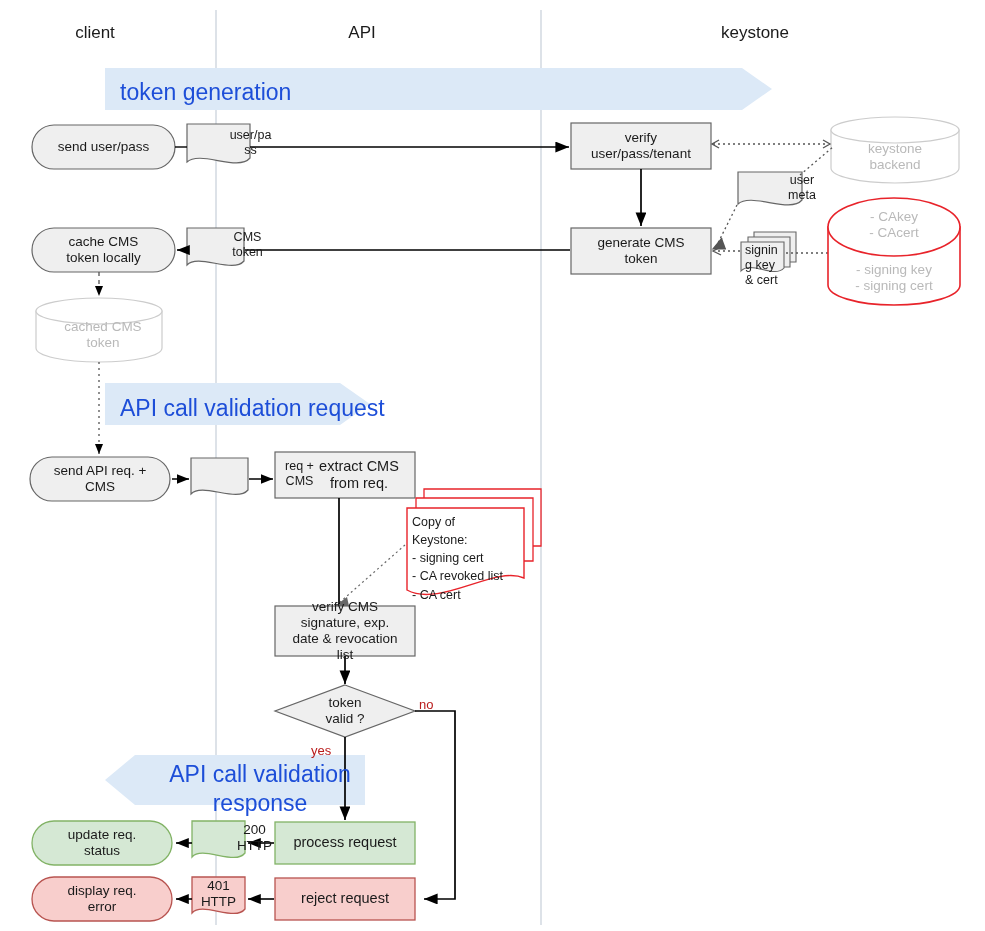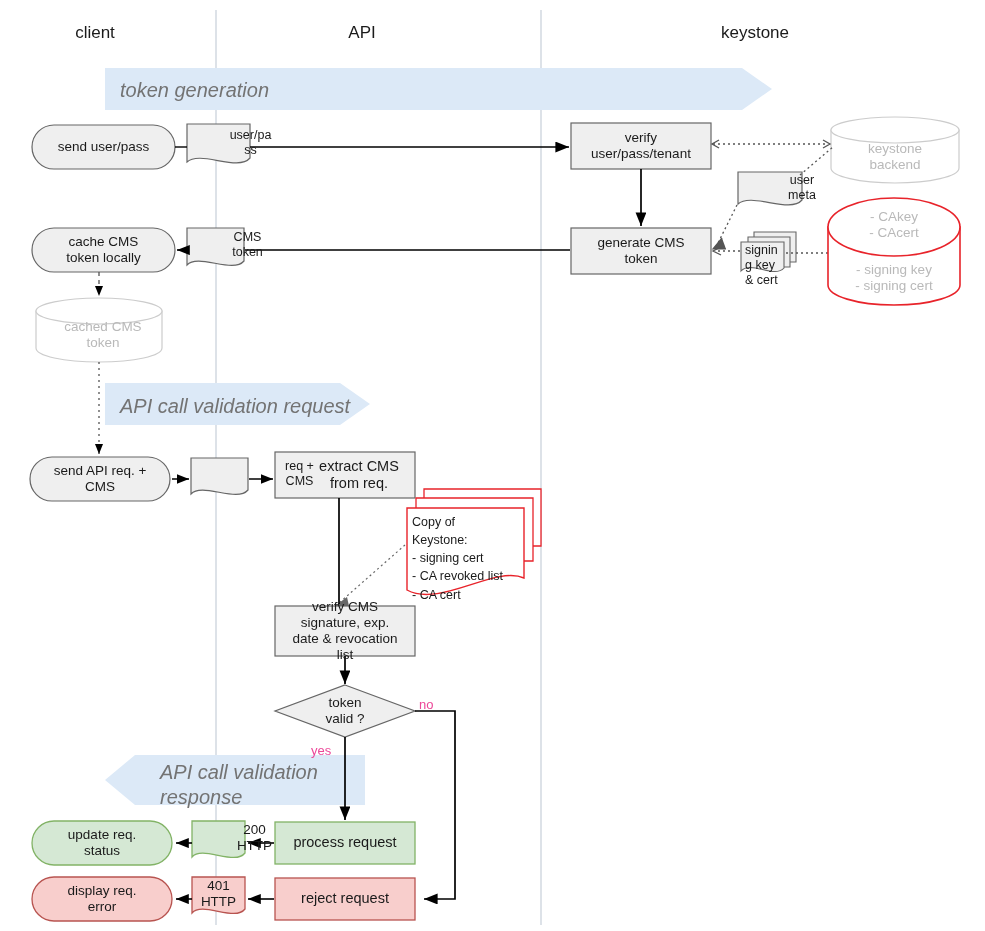--- a/index.html
+++ b/index.html
@@ -23,7 +23,7 @@
     width:200px;
   }
   .band-text{
-    position:absolute;font-size:20px;color:#737373;line-height:1.25;font-style:italic;
+    position:absolute;font-size:23px;color:#1d4ed8;line-height:1.25;
   }
   .ghost{color:#b9b9b9;}
   .small{font-size:12.5px;padding-left:32px;}

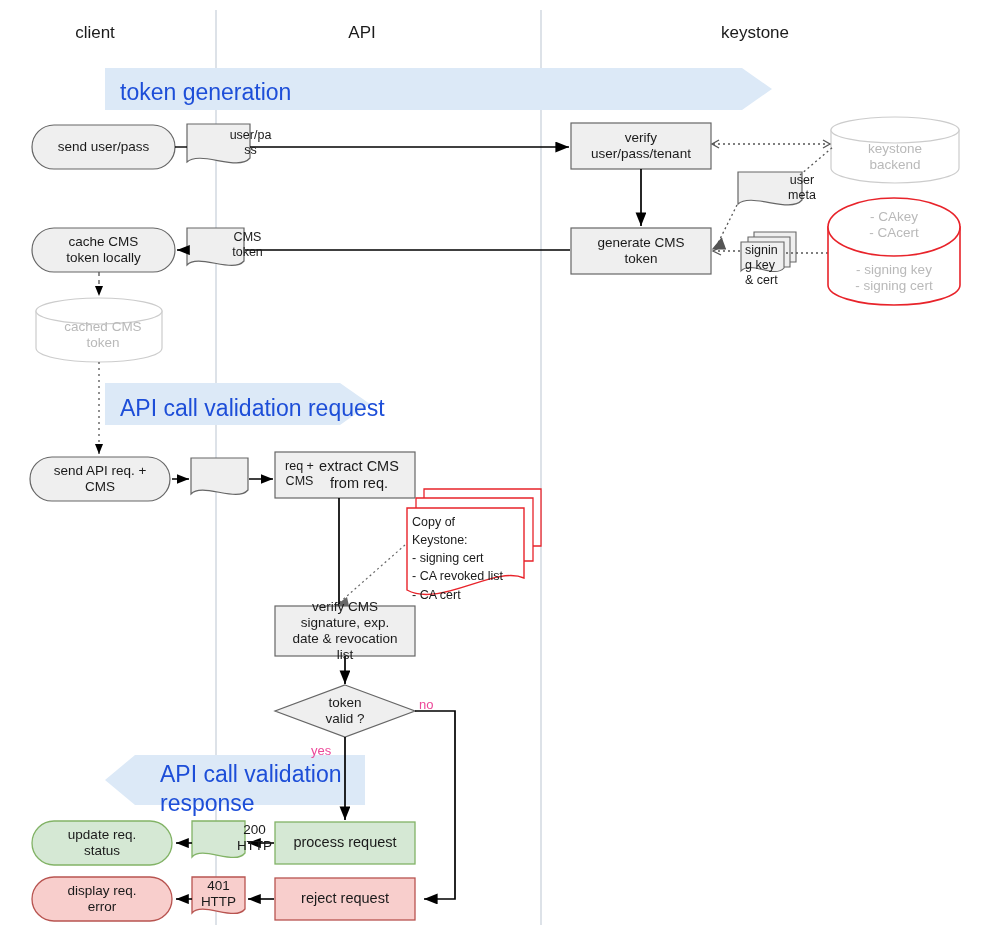--- a/index.html
+++ b/index.html
@@ -29,7 +29,7 @@
   .small{font-size:12.5px;padding-left:32px;}
   .med{font-size:13.5px;}
   .big{font-size:14.5px;}
-  .edge-label{position:absolute;font-size:13px;color:#ec4899;}
+  .edge-label{position:absolute;font-size:13px;color:#b91c1c;}
   .note-text{
     position:absolute;font-size:12.5px;color:#1a1a1a;line-height:1.45;
     white-space:pre-line;text-align:left;

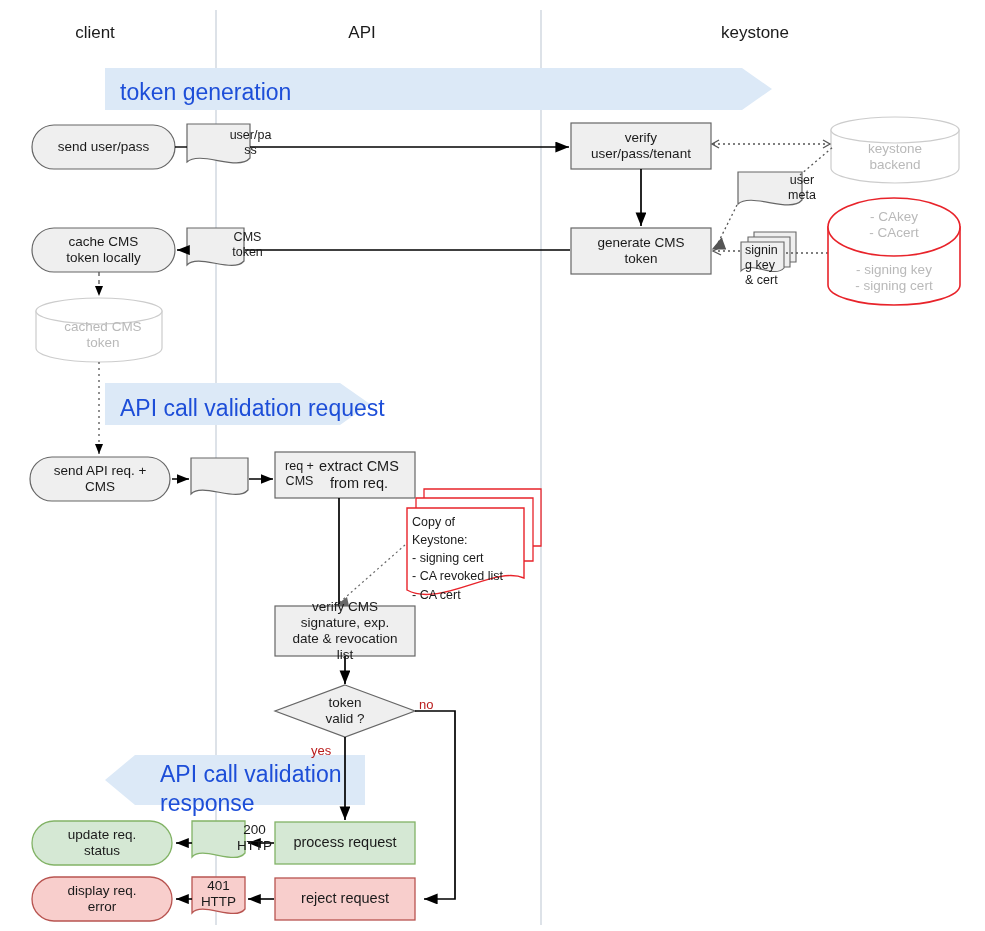--- a/index.html
+++ b/index.html
@@ -176,7 +176,7 @@
 
   <div class="band-text" style="left:120px;top:78px;">token generation</div>
   <div class="band-text" style="left:120px;top:394px;">API call validation request</div>
-  <div class="band-text" style="left:160px;top:760px;width:200px;text-align:left;">API call validation
+  <div class="band-text" style="left:160px;top:760px;width:200px;text-align:center;">API call validation
 response</div>
 
   <div class="node-label med" style="left:32px;top:125px;width:143px;height:44px;">send user/pass</div>

